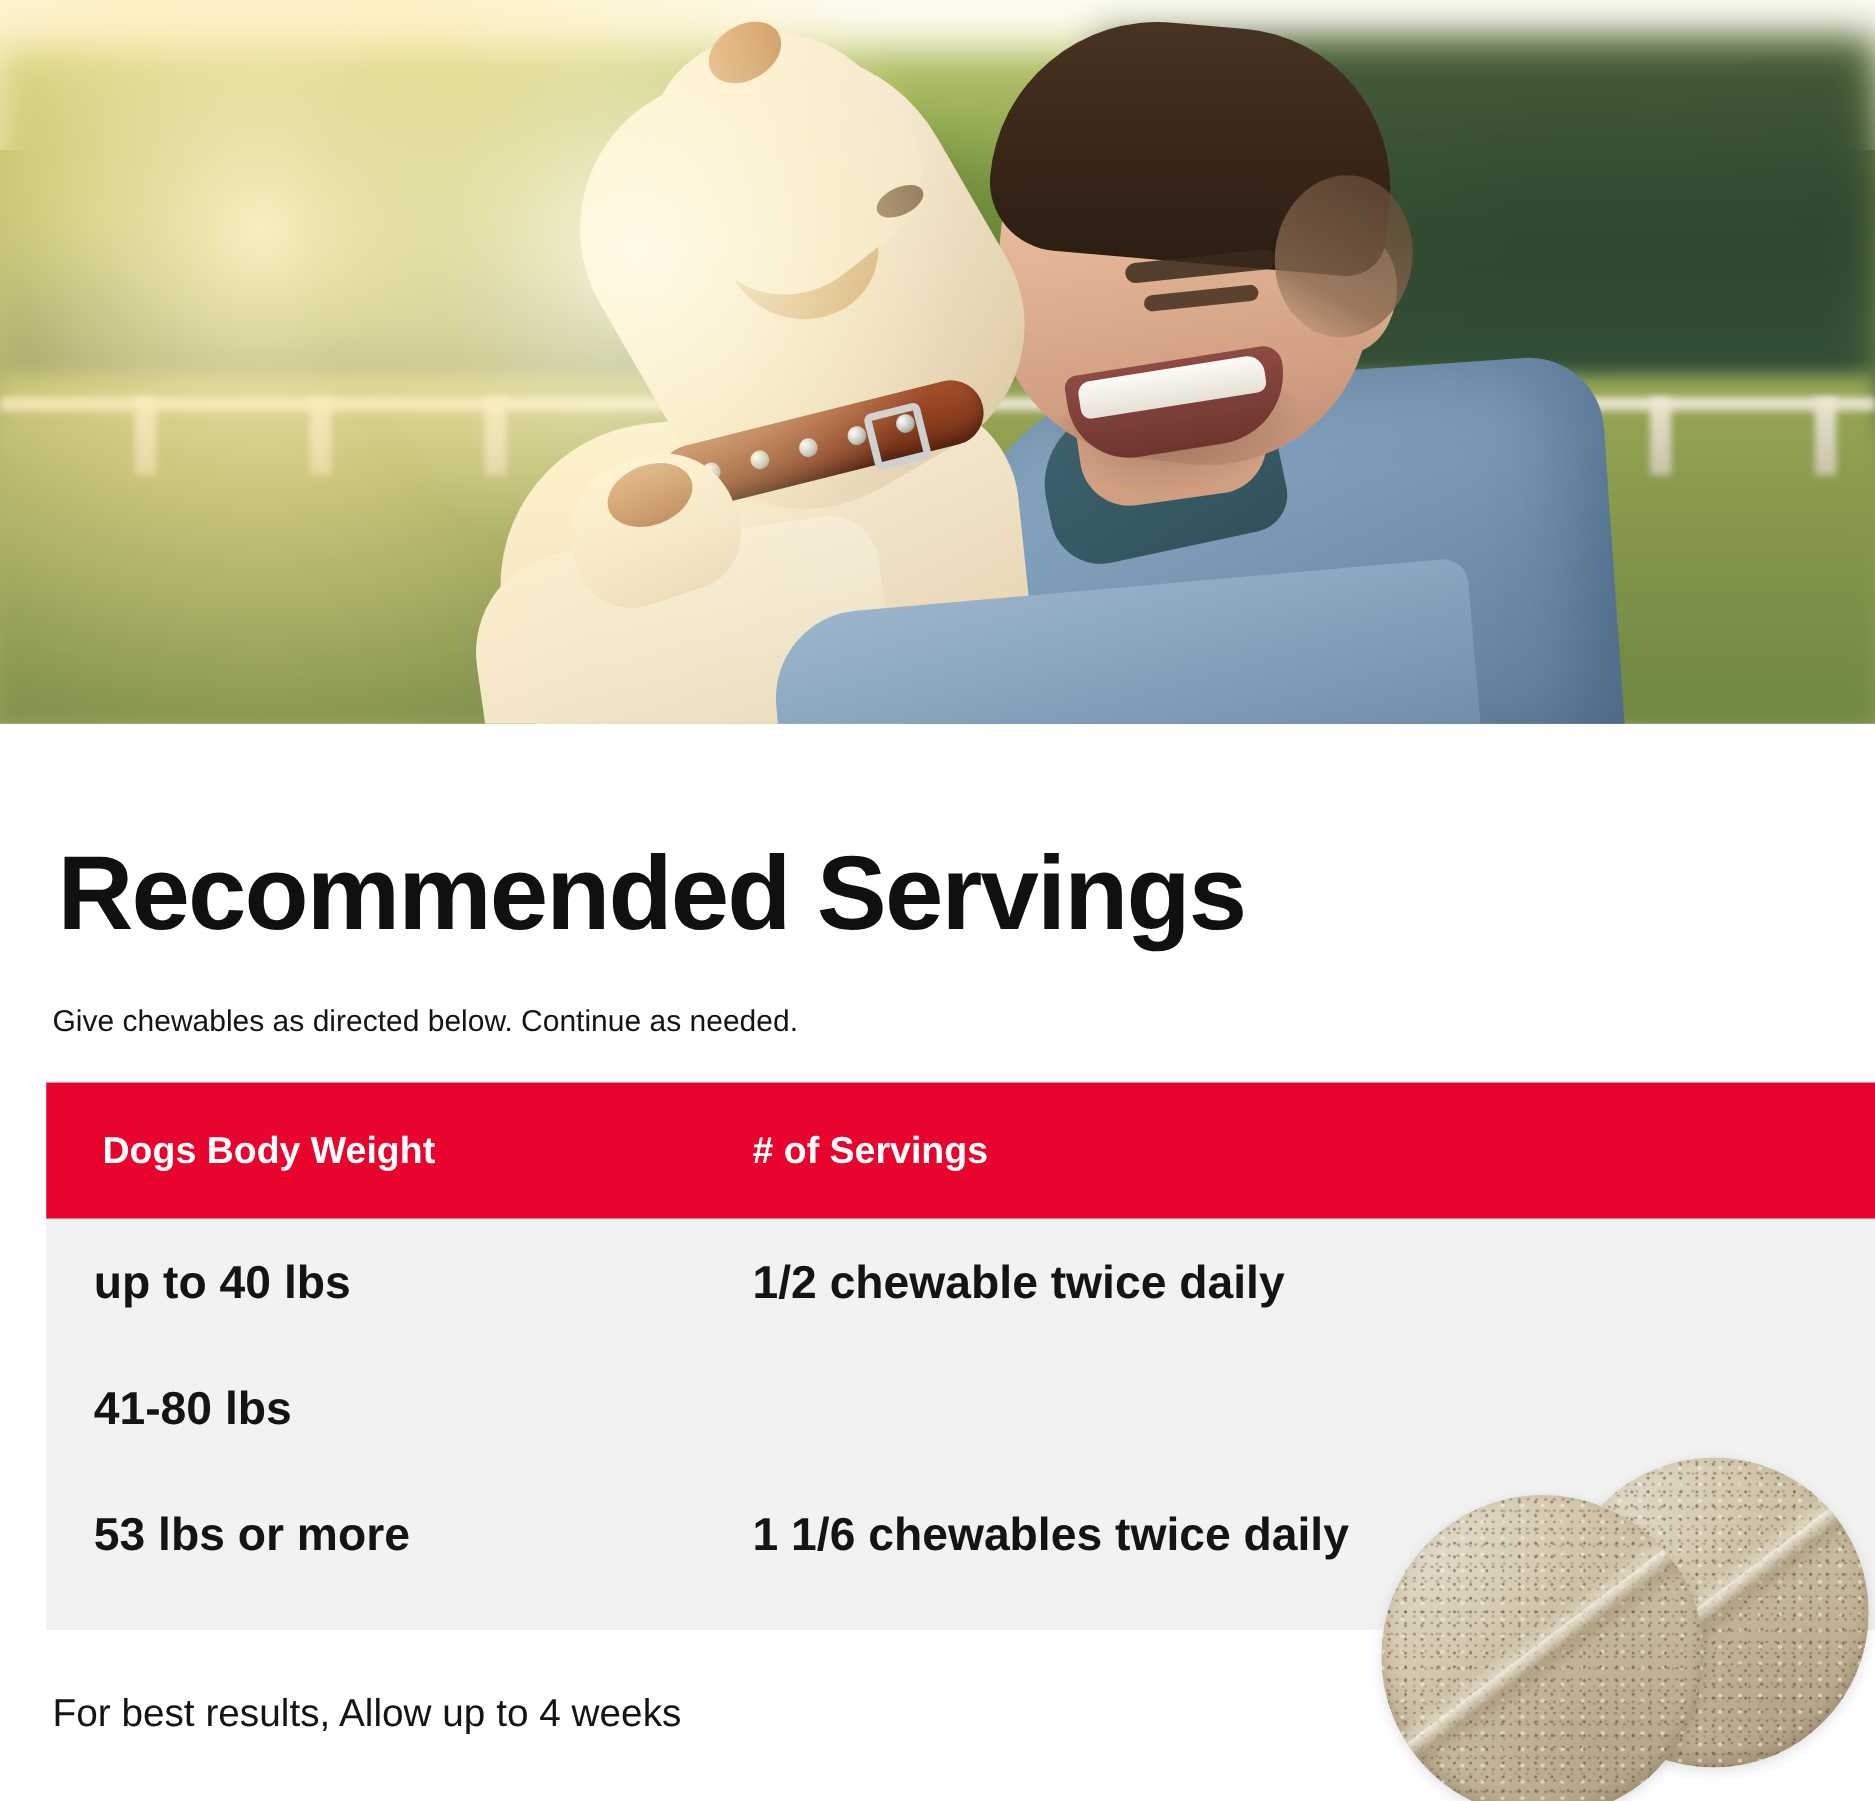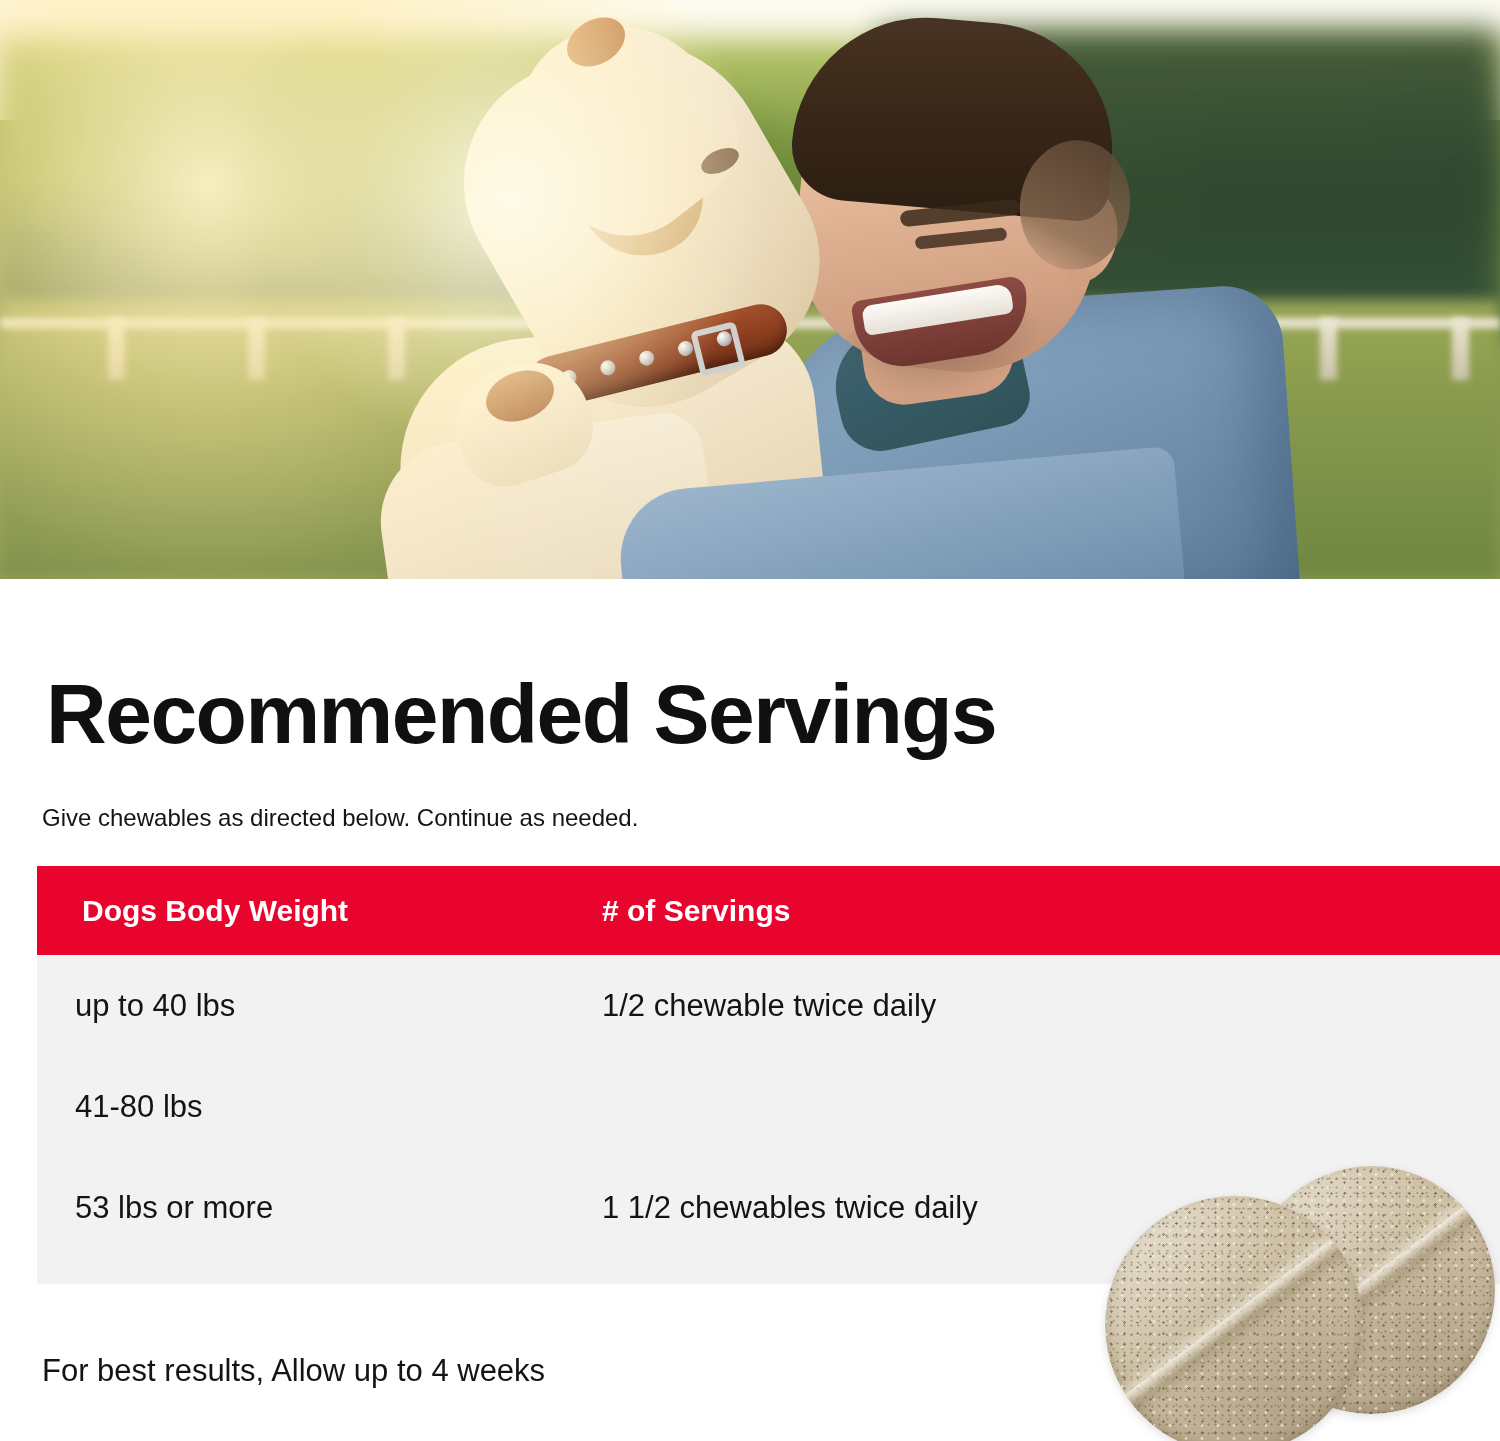--- a/index.html
+++ b/index.html
@@ -214,7 +214,7 @@
     position:absolute;left:37px;top:866px;width:1463px;
   }
   .thead{
-    background:#E8042C;height:89px;display:flex;align-items:center;
+    background:#E8042C;height:109px;display:flex;align-items:center;
   }
   .th{
     color:#ffffff;font-size:30px;font-weight:700;

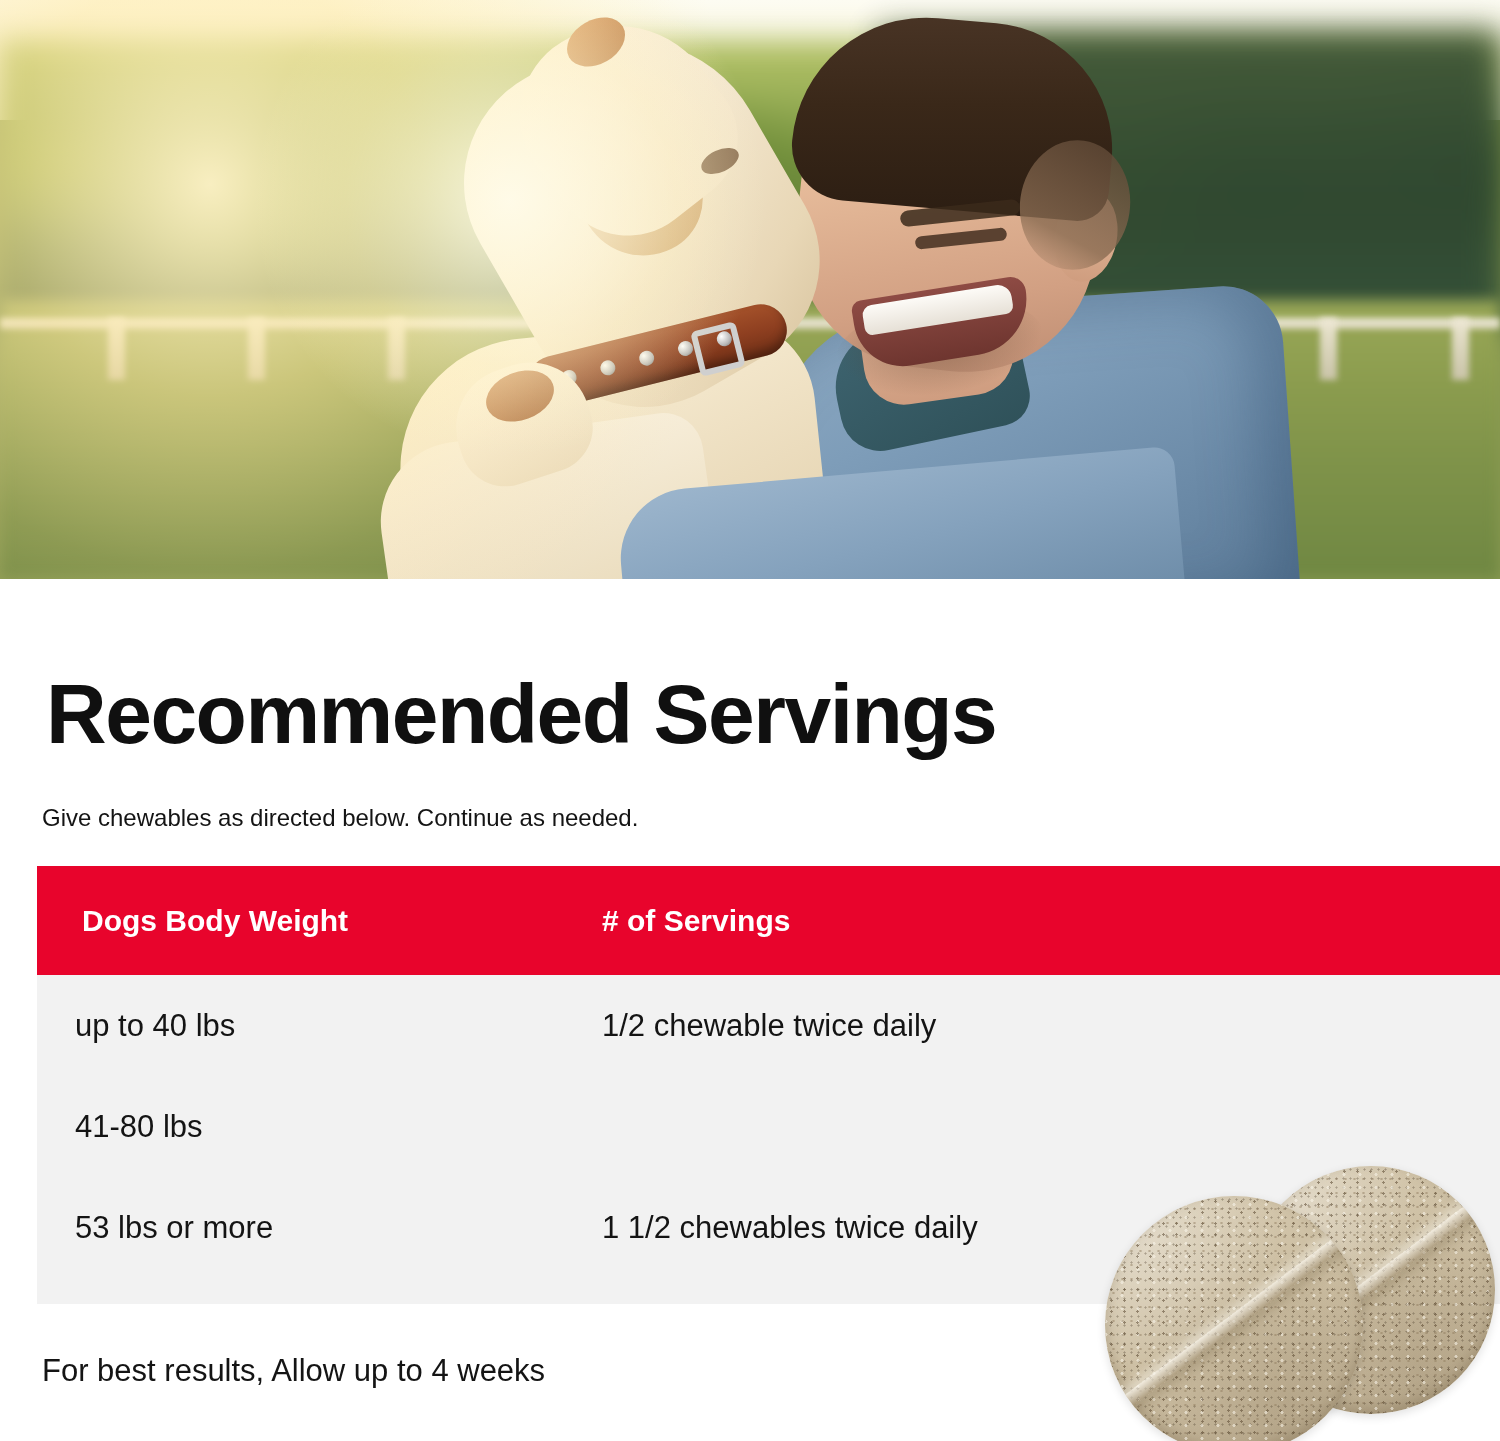--- a/index.html
+++ b/index.html
@@ -223,7 +223,7 @@
   .th.c2{margin-left:0;}
   .tbody{background:#F2F2F2;padding:0 0 26px 0;}
   .tr{display:flex;align-items:center;height:101px;}
-  .td{font-size:31px;color:#141414;font-weight:400;}
+  .td{font-size:37px;color:#141414;font-weight:700;}
   .td.c1{margin-left:38px;width:527px;}
   .td.c2{margin-left:0;}
 

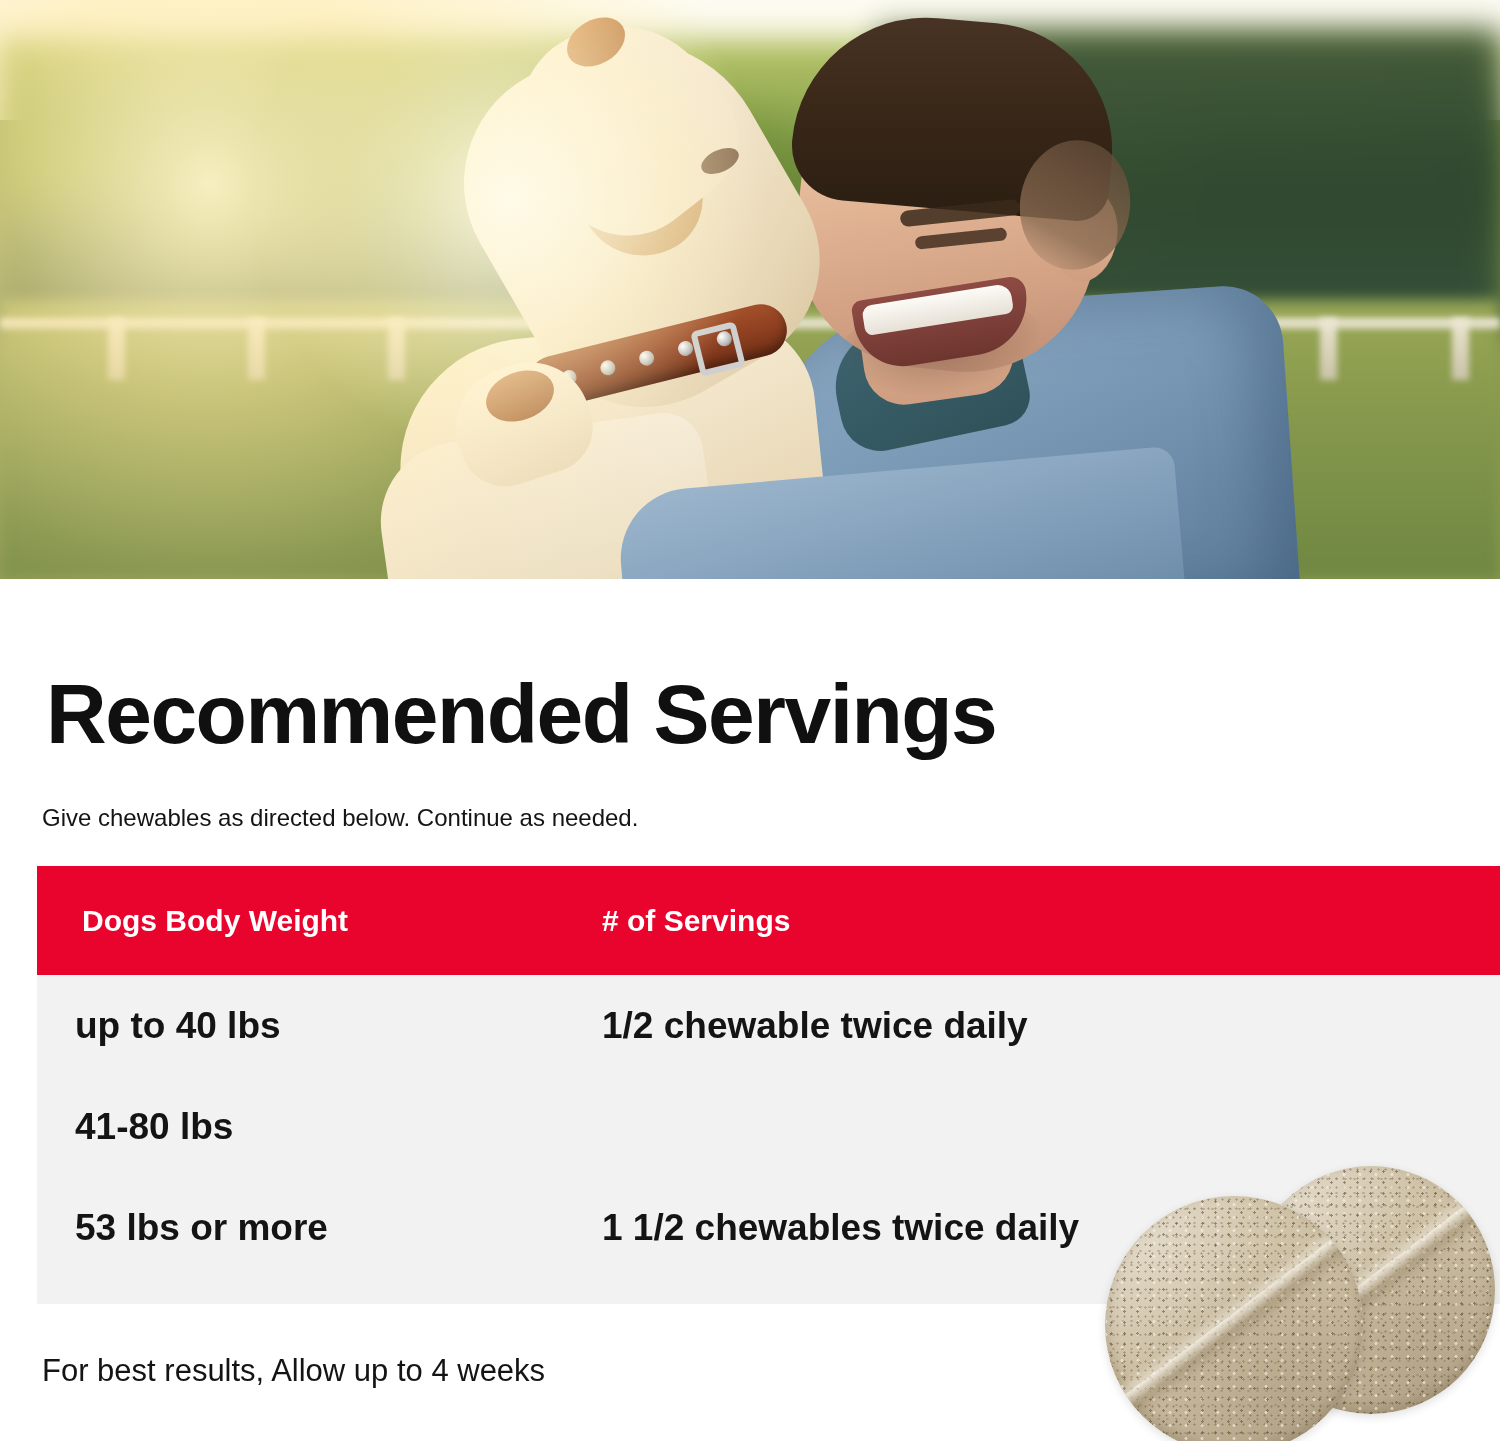--- a/index.html
+++ b/index.html
@@ -344,7 +344,7 @@
     </div>
     <div class="tr">
       <div class="td c1">53 lbs or more</div>
-      <div class="td c2">1 1/2 chewables twice daily</div>
+      <div class="td c2">1 1/6 chewables twice daily</div>
     </div>
   </div>
 </div>

